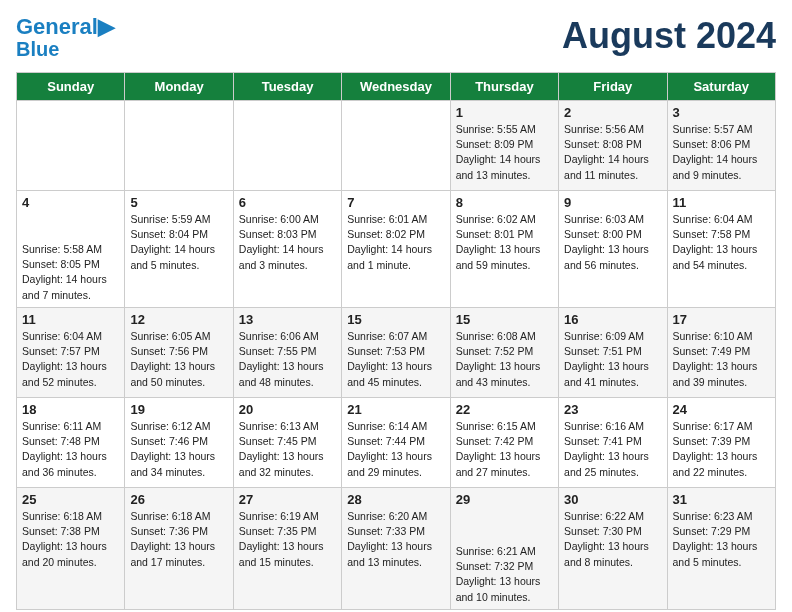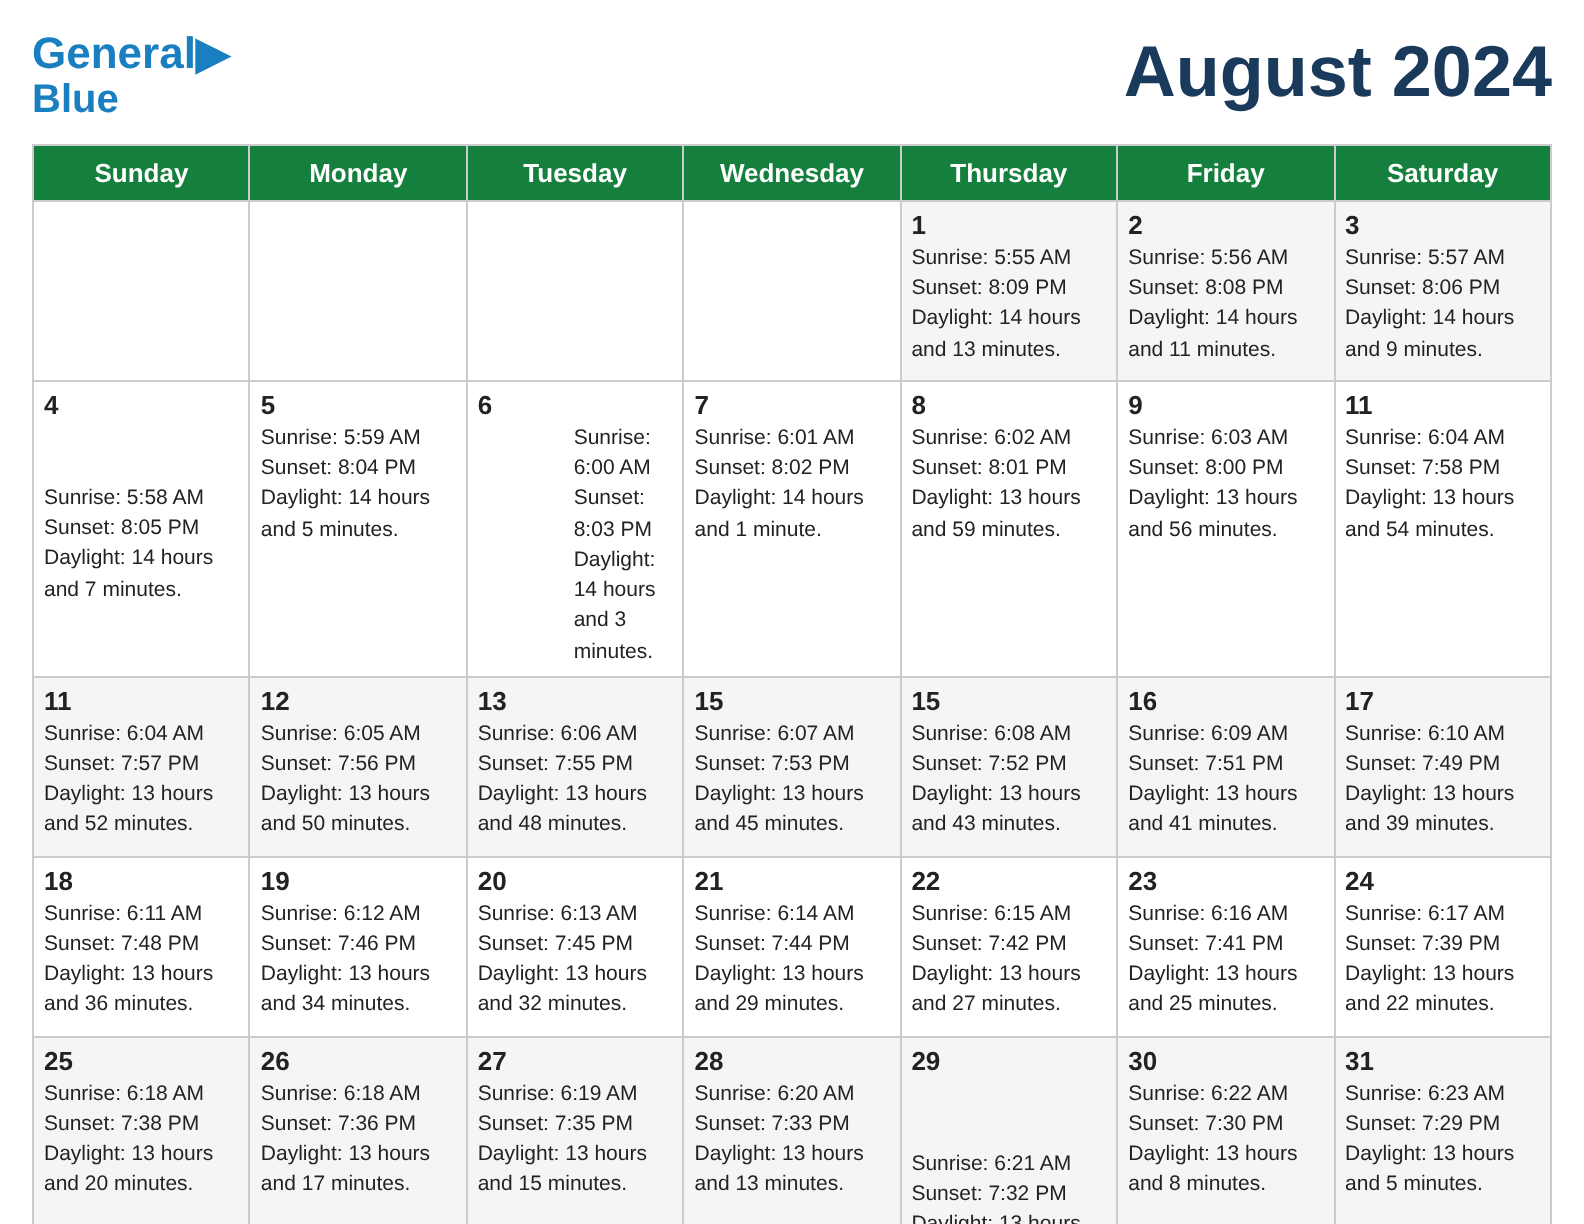--- a/index.html
+++ b/index.html
@@ -156,7 +156,7 @@
         </td>
         <td>
           <span class="day-num">6</span>
-          <div class="day-info" style="white-space: pre-line; margin-left: 48px;">Sunrise: 6:00 AM
+          <div class="day-info" style="white-space: pre-line;">Sunrise: 6:00 AM
 Sunset: 8:03 PM
 Daylight: 14 hours
 and 3 minutes.</div>

